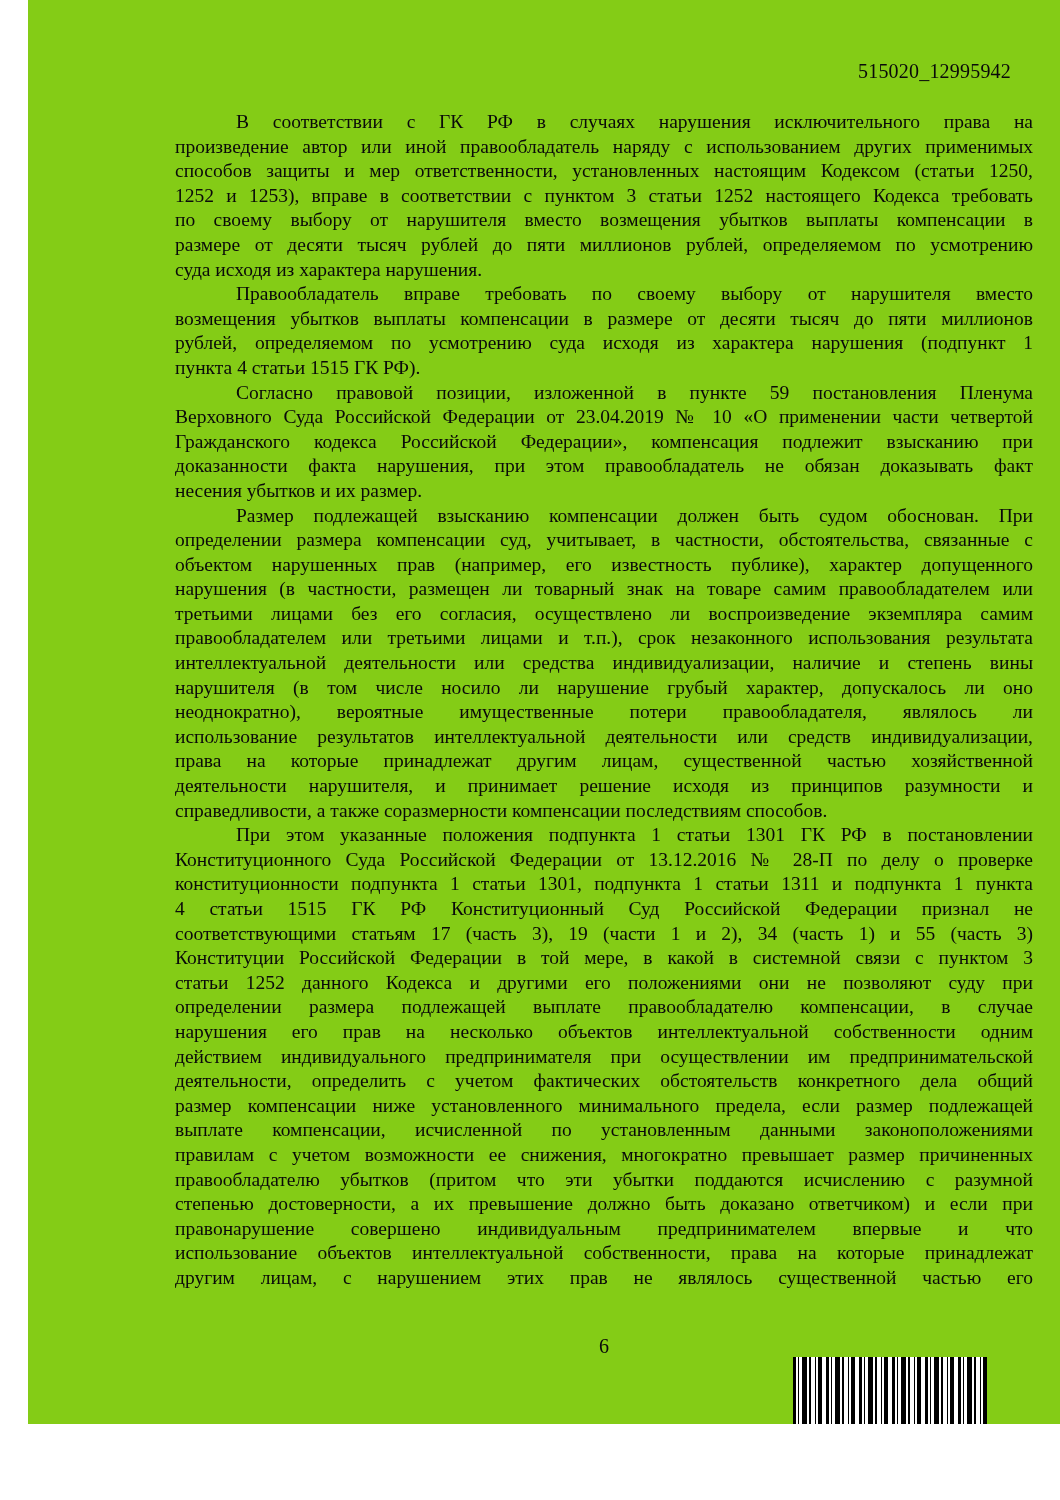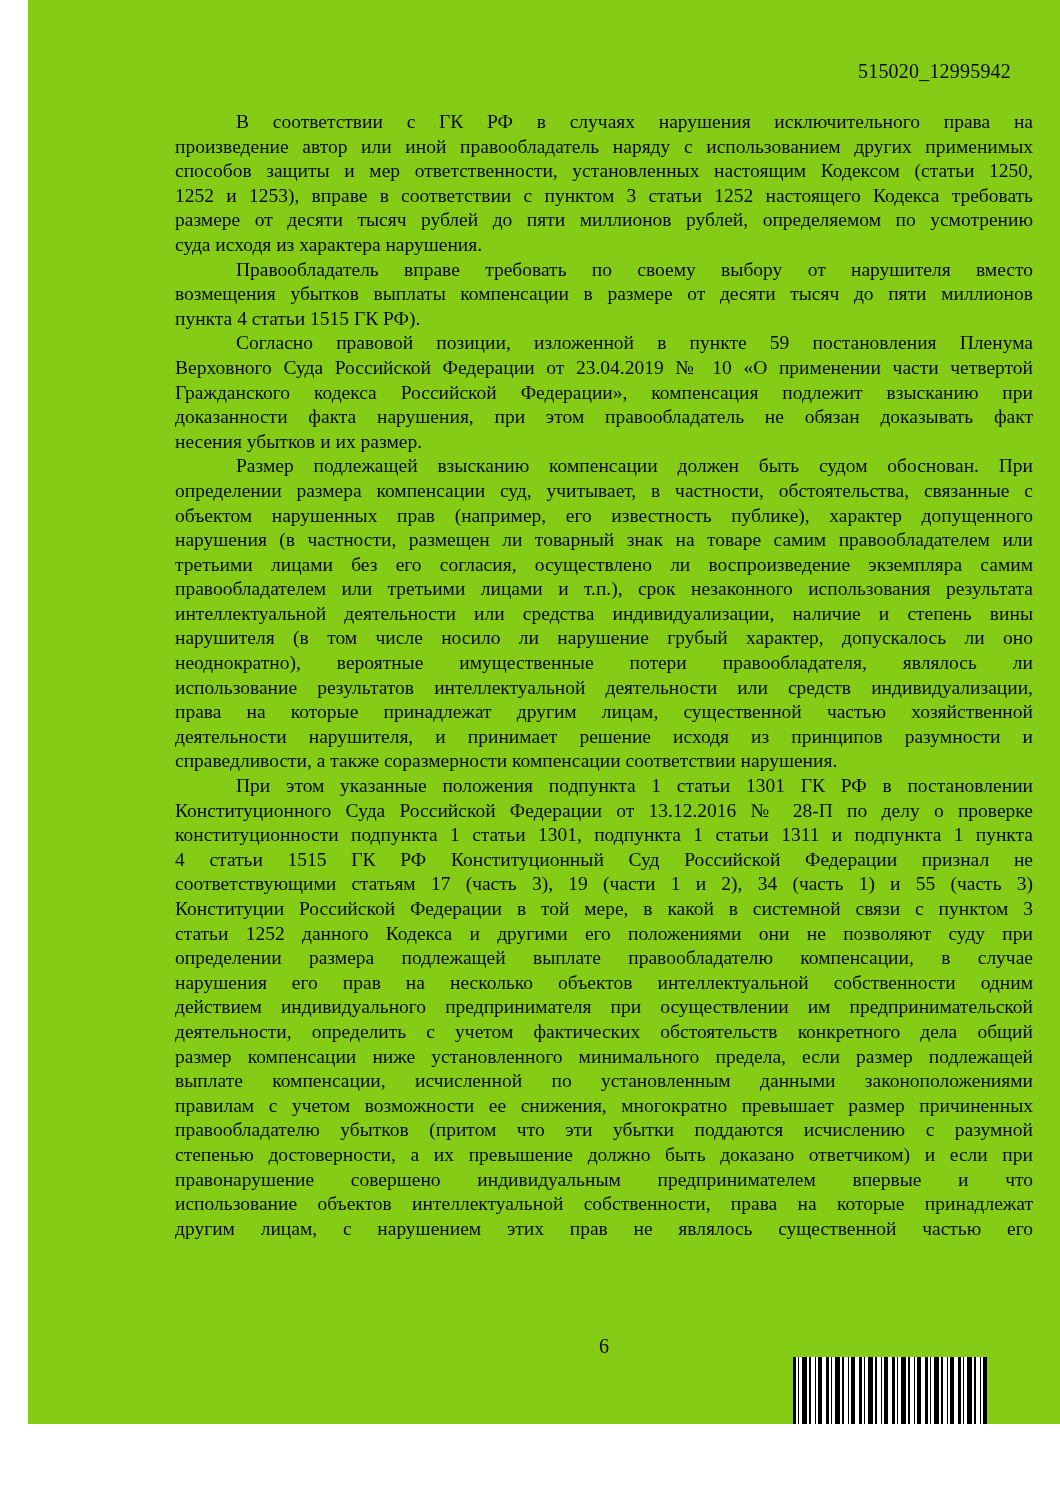--- a/index.html
+++ b/index.html
@@ -101,6 +101,7 @@
       <div class="line">произведение автор или иной правообладатель наряду с использованием других применимых</div>
       <div class="line">способов защиты и мер ответственности, установленных настоящим Кодексом (статьи 1250,</div>
       <div class="line">1252 и 1253), вправе в соответствии с пунктом 3 статьи 1252 настоящего Кодекса требовать</div>
+      <div class="line">по своему выбору от нарушителя вместо возмещения убытков выплаты компенсации в</div>
       <div class="line">размере от десяти тысяч рублей до пяти миллионов рублей, определяемом по усмотрению</div>
       <div class="line lastline">суда исходя из характера нарушения.</div>
       <div class="line first">Правообладатель вправе требовать по своему выбору от нарушителя вместо</div>

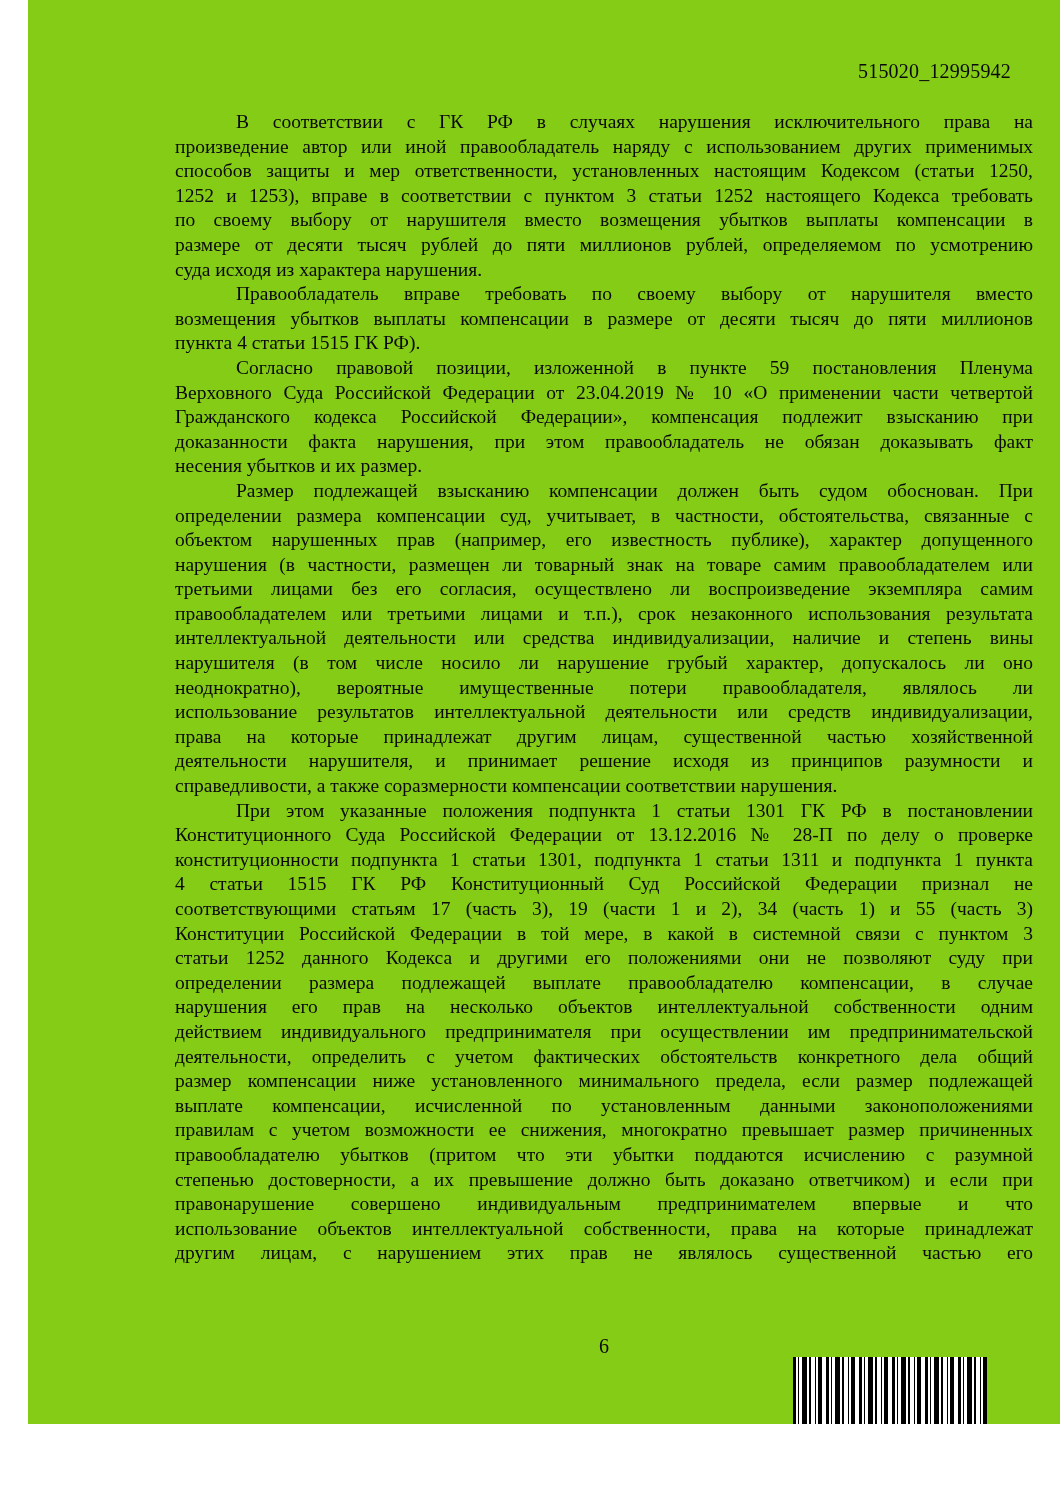--- a/index.html
+++ b/index.html
@@ -106,6 +106,7 @@
       <div class="line lastline">суда исходя из характера нарушения.</div>
       <div class="line first">Правообладатель вправе требовать по своему выбору от нарушителя вместо</div>
       <div class="line">возмещения убытков выплаты компенсации в размере от десяти тысяч до пяти миллионов</div>
+      <div class="line">рублей, определяемом по усмотрению суда исходя из характера нарушения (подпункт 1</div>
       <div class="line lastline">пункта 4 статьи 1515 ГК РФ).</div>
       <div class="line first">Согласно правовой позиции, изложенной в пункте 59 постановления Пленума</div>
       <div class="line">Верховного Суда Российской Федерации от 23.04.2019 № 10 «О применении части четвертой</div>

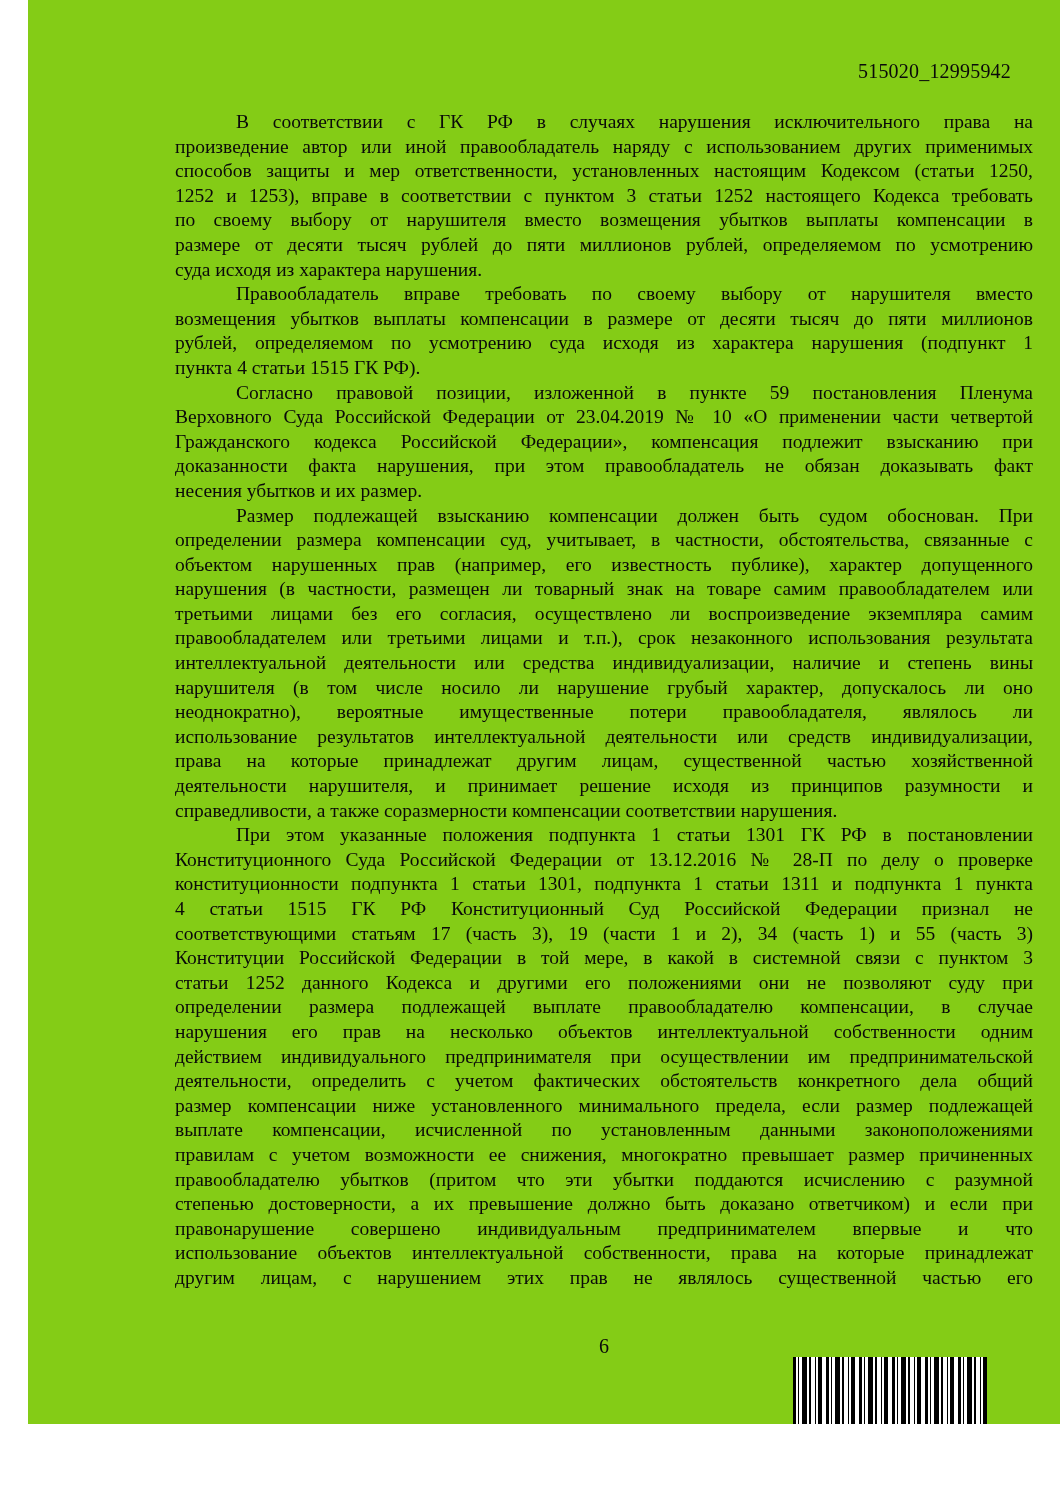--- a/index.html
+++ b/index.html
@@ -125,7 +125,7 @@
       <div class="line">использование результатов интеллектуальной деятельности или средств индивидуализации,</div>
       <div class="line">права на которые принадлежат другим лицам, существенной частью хозяйственной</div>
       <div class="line">деятельности нарушителя, и принимает решение исходя из принципов разумности и</div>
-      <div class="line lastline">справедливости, а также соразмерности компенсации соответствии нарушения.</div>
+      <div class="line lastline">справедливости, а также соразмерности компенсации последствиям способов.</div>
       <div class="line first">При этом указанные положения подпункта 1 статьи 1301 ГК РФ в постановлении</div>
       <div class="line">Конституционного Суда Российской Федерации от 13.12.2016 № 28-П по делу о проверке</div>
       <div class="line">конституционности подпункта 1 статьи 1301, подпункта 1 статьи 1311 и подпункта 1 пункта</div>

